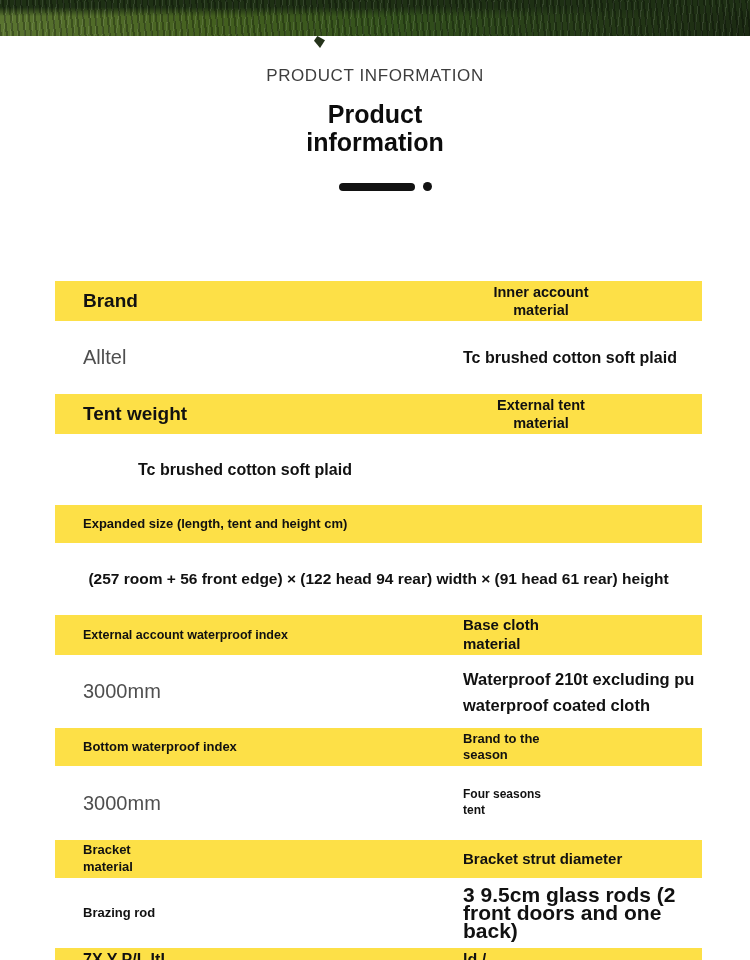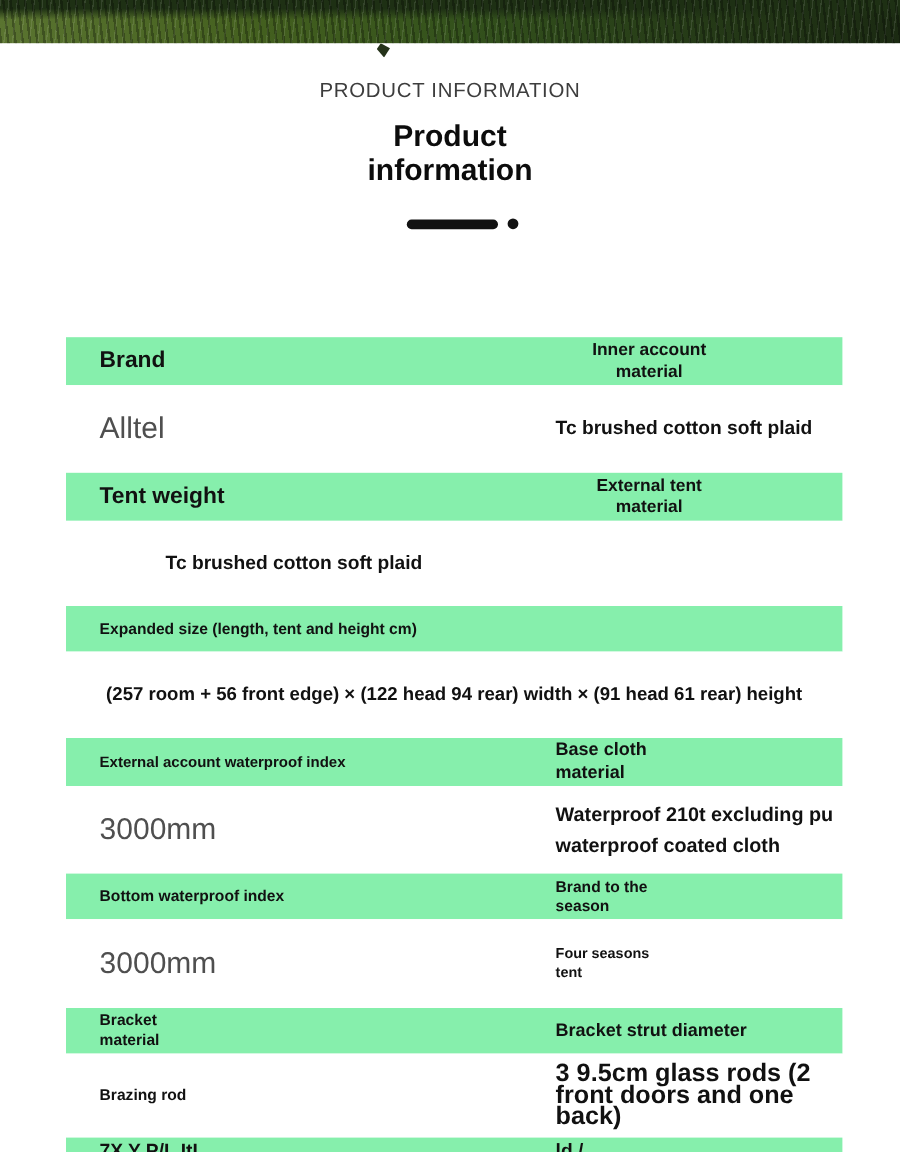--- a/index.html
+++ b/index.html
@@ -60,7 +60,7 @@
   
   .sheet { margin:90px 0 0 55px; width:647px; }
   .row { display:flex; background:#ffffff; }
-  .row.band { background:#86efac; }
+  .row.band { background:#fde047; }
   .cell { display:flex; align-items:center; }
   .cell.l { width:325px; padding-left:28px; }
   .cell.r { width:322px; }

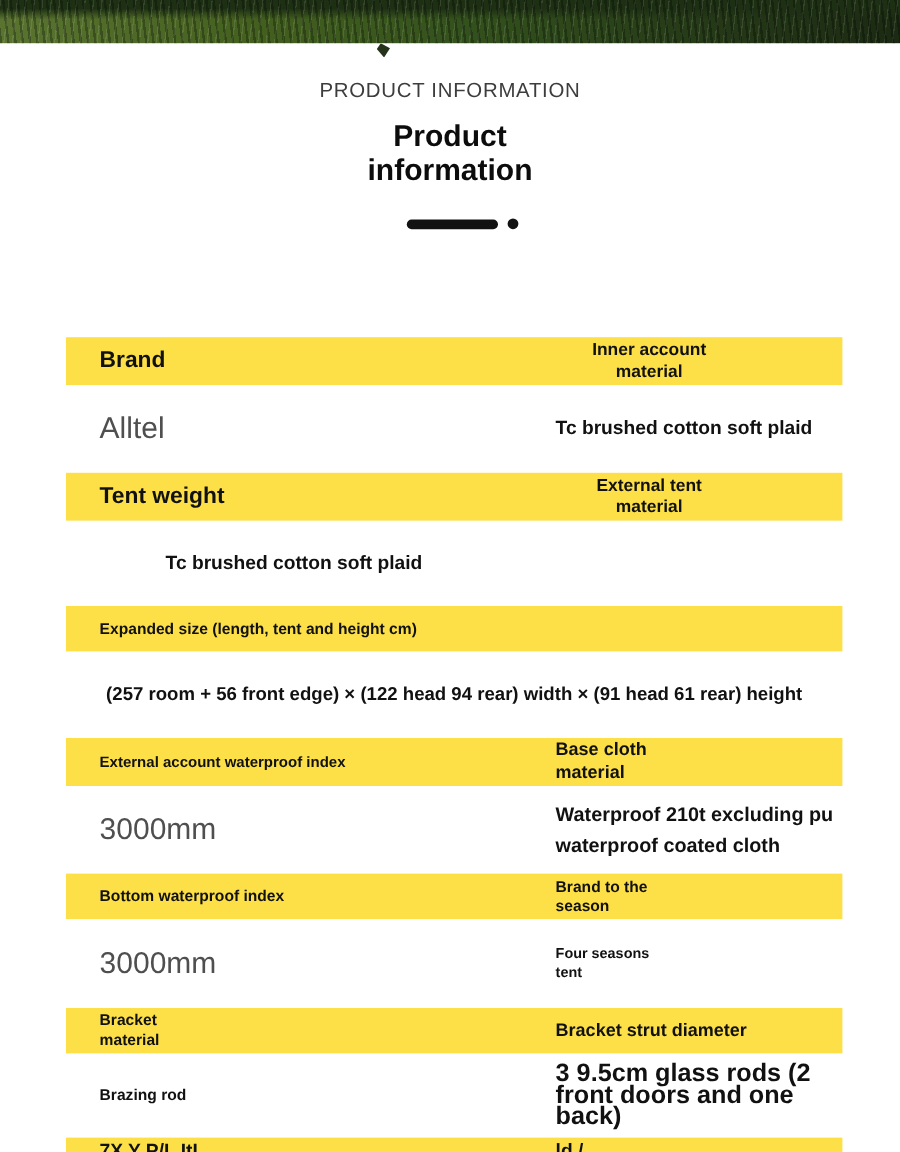--- a/index.html
+++ b/index.html
@@ -74,7 +74,7 @@
   .hdr-c   { font-size:14.5px; font-weight:bold; color:#111; line-height:1.25; }
   .hdr-l   { font-size:15px;  font-weight:bold; color:#111; line-height:1.25; }
   .hdr-l.sm{ font-size:13px; }
-  .val-big { font-size:25px; font-weight:400; color:#4f4f4f; }
+  .val-big { font-size:20px; font-weight:400; color:#4f4f4f; }
   .val-bold{ font-size:16px; font-weight:bold; color:#111; }
   .val-2ln { font-size:16.5px; font-weight:bold; color:#111; line-height:26px; }
   .val-3ln { font-size:21px;  font-weight:bold; color:#111; line-height:18px; }

